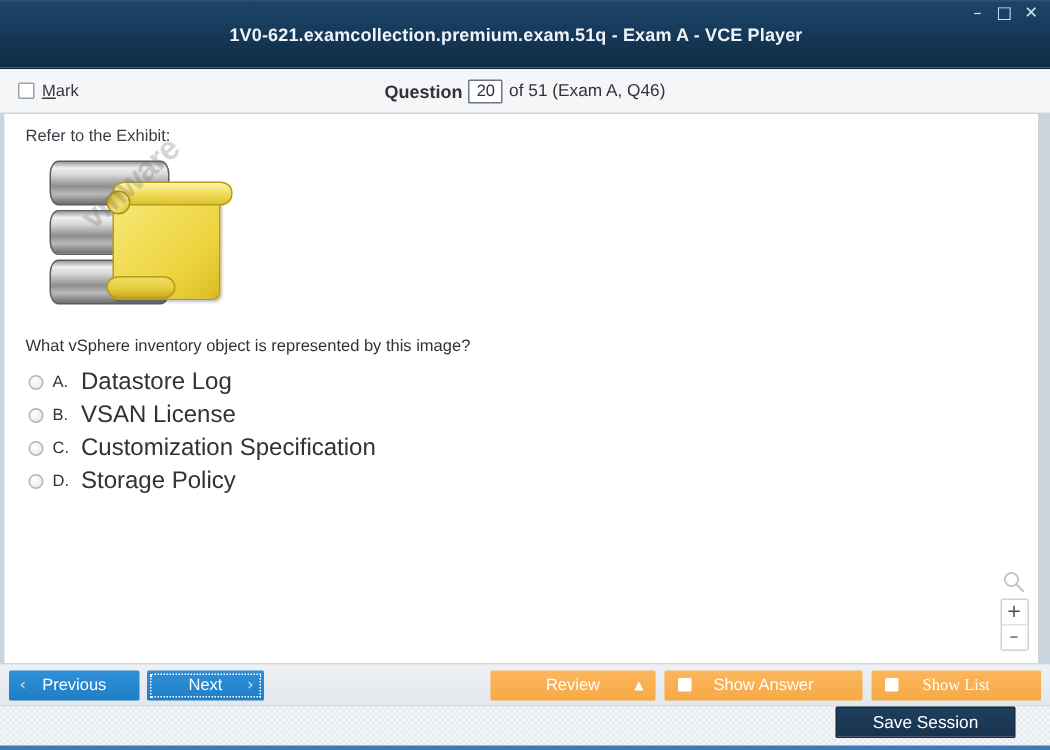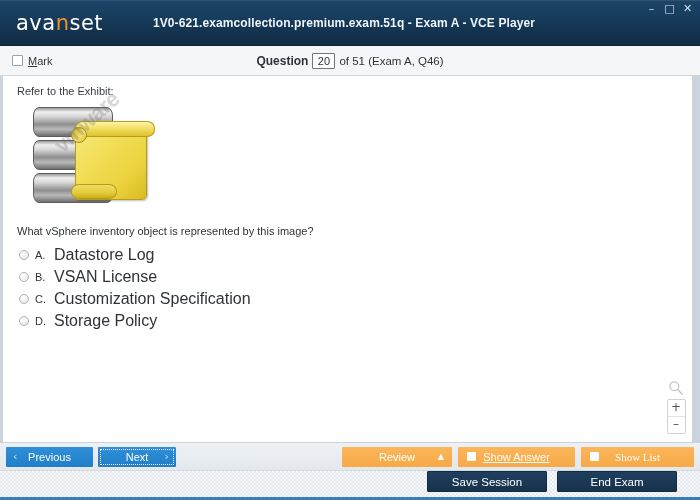--- a/index.html
+++ b/index.html
@@ -404,7 +404,6 @@
 <div class="app">
 
   <div class="titlebar">
-    <div class="logo"><span>ava</span><span class="accent">n</span><span>set</span></div>
 
     <div class="window-title">1V0-621.examcollection.premium.exam.51q - Exam A - VCE Player</div>
 

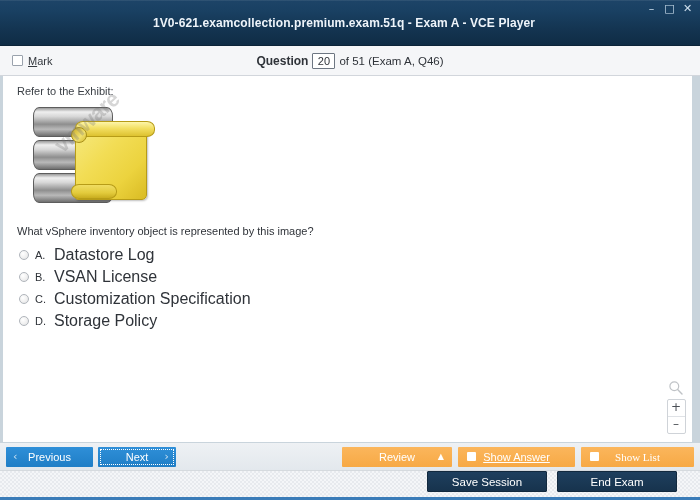--- a/index.html
+++ b/index.html
@@ -363,7 +363,7 @@
     color: #ffffff;
     font-family: "DejaVu Sans", sans-serif;
   }
-  .btn-showanswer { width: 117px; text-decoration: underline; }
+  .btn-showanswer { width: 132px; }
   .btn-showlist { width: 113px; font-family: Liberation Serif, serif; }
   .btn-orange .chk {
     position: absolute;

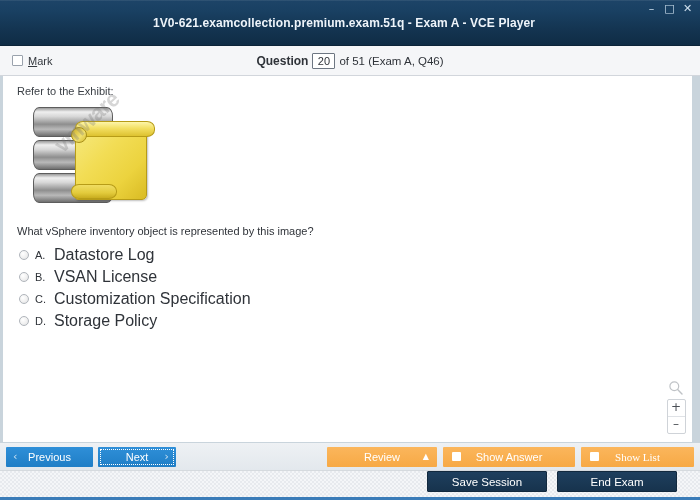--- a/index.html
+++ b/index.html
@@ -515,7 +515,6 @@
 
   <div class="toolbar2">
     <button class="btn btn-navy">Save Session</button>
-    <button class="btn btn-navy">End Exam</button>
   </div>
 
 </div>

